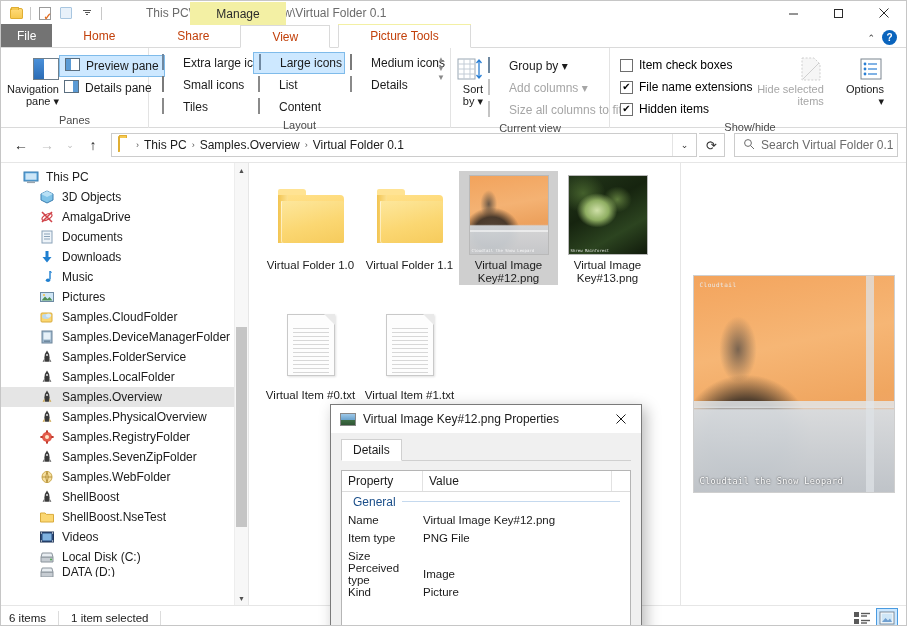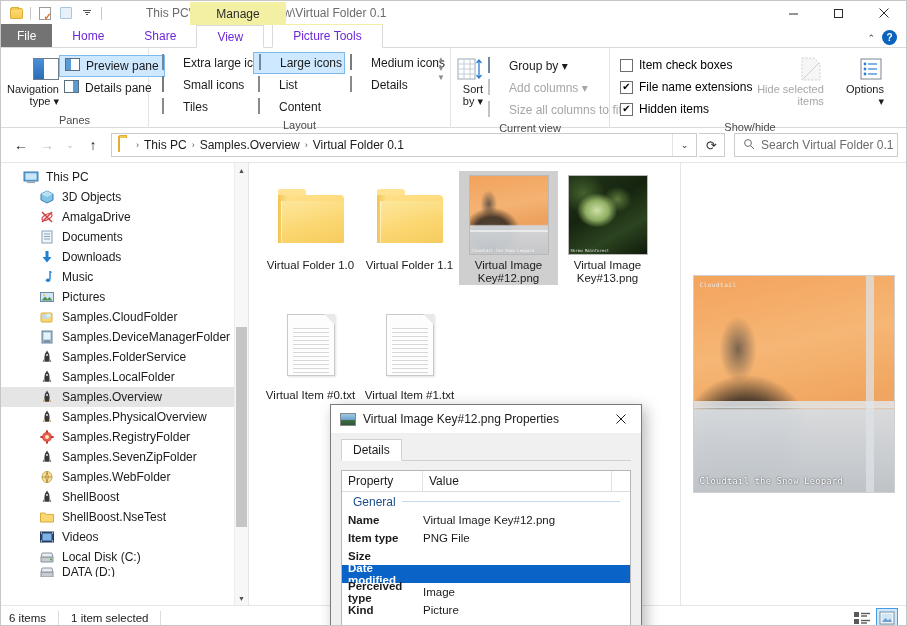--- a/index.html
+++ b/index.html
@@ -118,9 +118,9 @@
   }
   .tab {
     height: 23px;
-    padding: 0 20px;
+    padding: 0 31px;
     display: flex; align-items: center;
-    font-size: 12px; color: #6d28d9;
+    font-size: 12px; color: #c2410c;
     white-space: nowrap;
   }
   .tab.file {

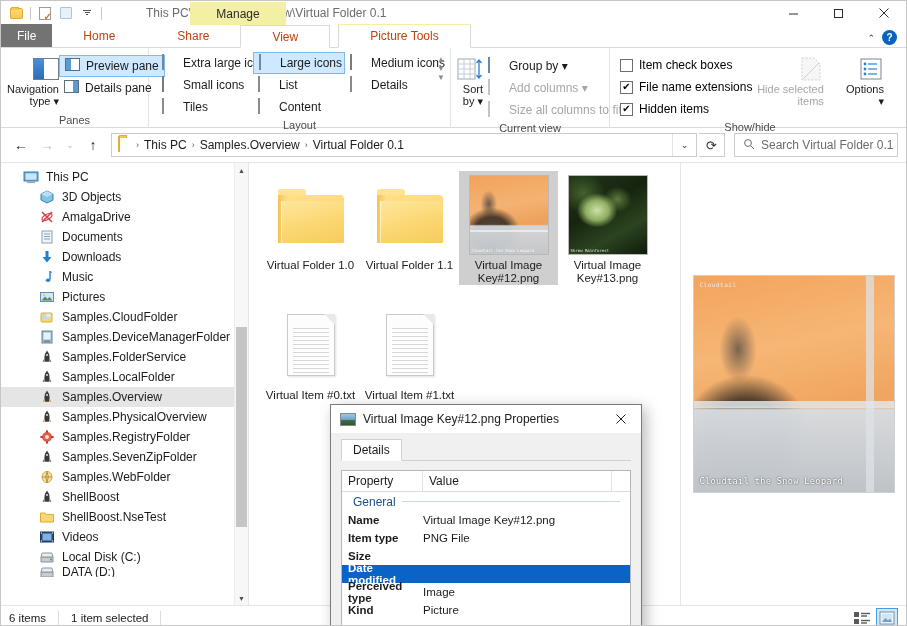--- a/index.html
+++ b/index.html
@@ -637,7 +637,7 @@
               </div>
           </div>
           <span>Navigation</span>
-          <span><span>type</span> ▾</span>
+          <span><span>pane</span> ▾</span>
         </div>
         <div style="display:flex;flex-direction:column;padding-top:3px">
           <div class="smallbtn sel">

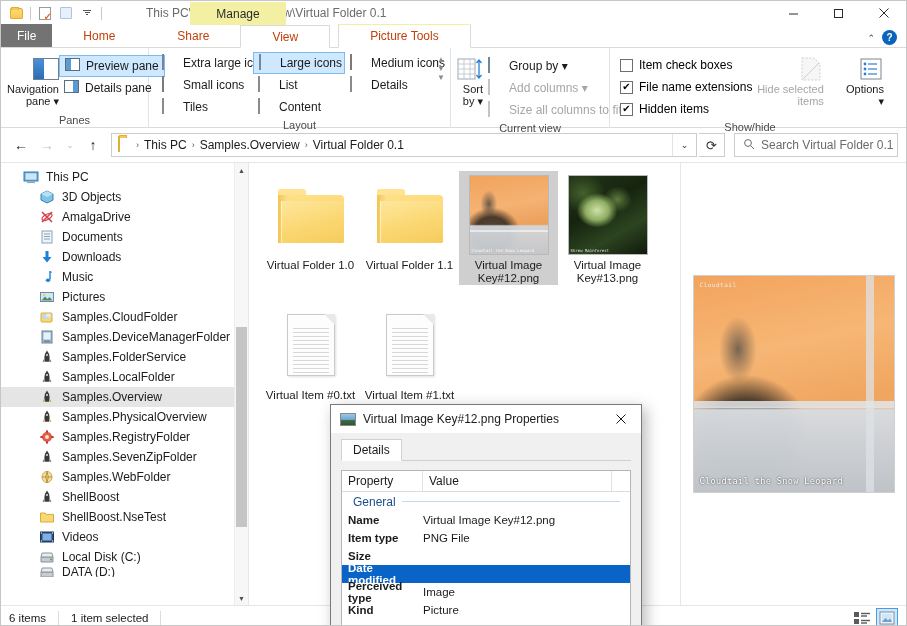--- a/index.html
+++ b/index.html
@@ -564,7 +564,7 @@
     font-size: 11.5px; color: #1b1b1b;
   }
   .prow.sel { background: #0a64c8; color: #ffffff; }
-  .prow .pk { width: 81px; padding-left: 6px; font-weight: bold; }
+  .prow .pk { width: 81px; padding-left: 6px; }
   .prow .pv { flex: 1; }
 </style>
 </head>

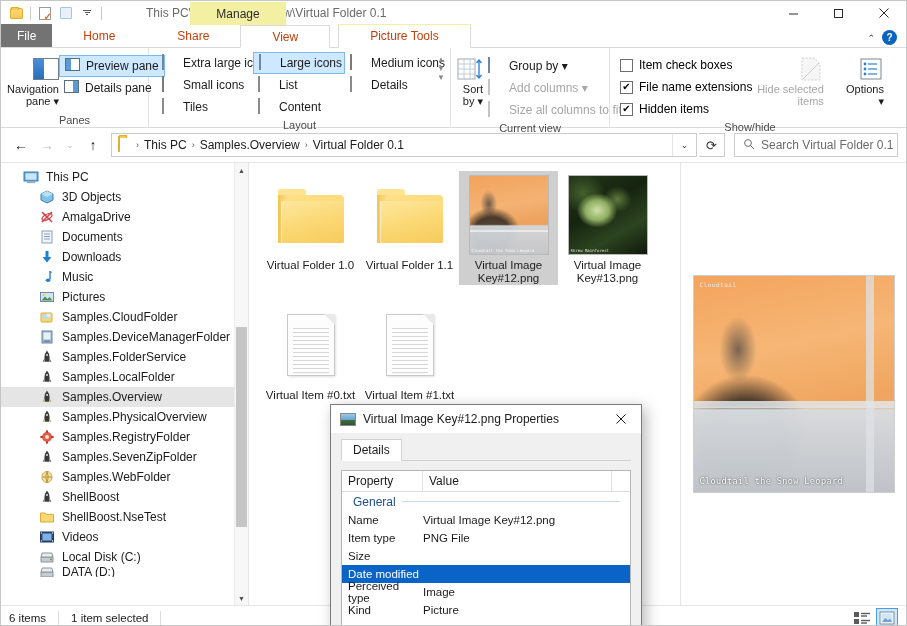--- a/index.html
+++ b/index.html
@@ -1244,10 +1244,6 @@
           <span class="pk">Size</span>
           <span class="pv"></span>
         </div>
-        <div class="prow sel">
-          <span class="pk">Date modified</span>
-          <span class="pv"></span>
-        </div>
         <div class="prow">
           <span class="pk">Perceived type</span>
           <span class="pv">Image</span>

